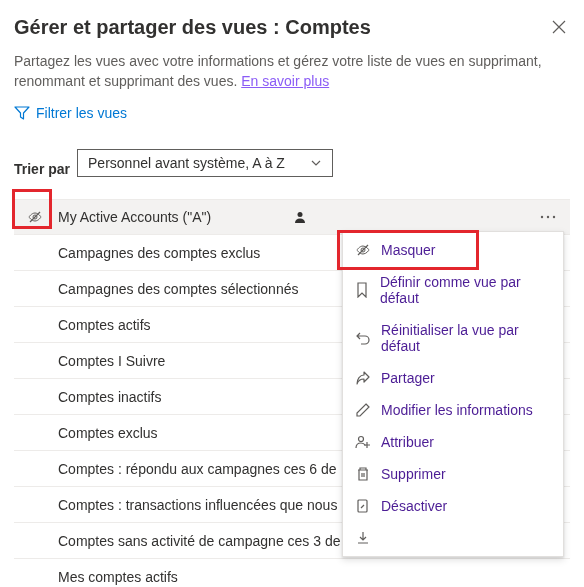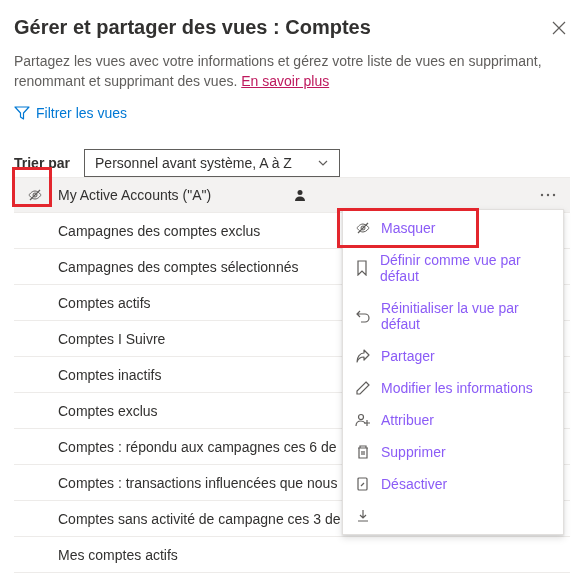--- a/index.html
+++ b/index.html
@@ -5,7 +5,7 @@
 * { box-sizing: border-box; margin: 0; padding: 0; }
 body { font-family: "Segoe UI", -apple-system, sans-serif; font-size: 14px; color: #323130; background: #fff; width: 584px; }
 .panel { padding: 16px 14px 0 14px; }
-.header { display: flex; justify-content: space-between; align-items: center; margin-bottom: 12px; }
+.header { display: flex; justify-content: space-between; align-items: flex-start; margin-bottom: 12px; }
 .header h1 { font-size: 20px; font-weight: 600; color: #323130; }
 .close-btn { background: none; border: none; cursor: pointer; padding: 4px; color: #605e5c; }
 .subtitle { color: #605e5c; font-size: 14px; line-height: 20px; margin-bottom: 14px; }

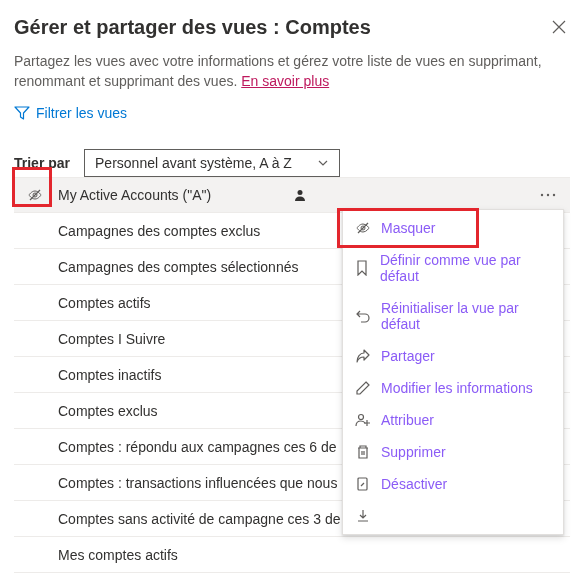--- a/index.html
+++ b/index.html
@@ -9,7 +9,7 @@
 .header h1 { font-size: 20px; font-weight: 600; color: #323130; }
 .close-btn { background: none; border: none; cursor: pointer; padding: 4px; color: #605e5c; }
 .subtitle { color: #605e5c; font-size: 14px; line-height: 20px; margin-bottom: 14px; }
-.subtitle a { color: #be185d; text-decoration: underline; }
+.subtitle a { color: #8b5cf6; text-decoration: underline; }
 .filter-row { display: flex; align-items: center; gap: 6px; color: #0078d4; cursor: pointer; margin-bottom: 28px; font-size: 14px; margin-top: 8px; }
 .sort-row { display: flex; align-items: center; gap: 14px; }
 .sort-label { font-size: 14px; font-weight: 600; }

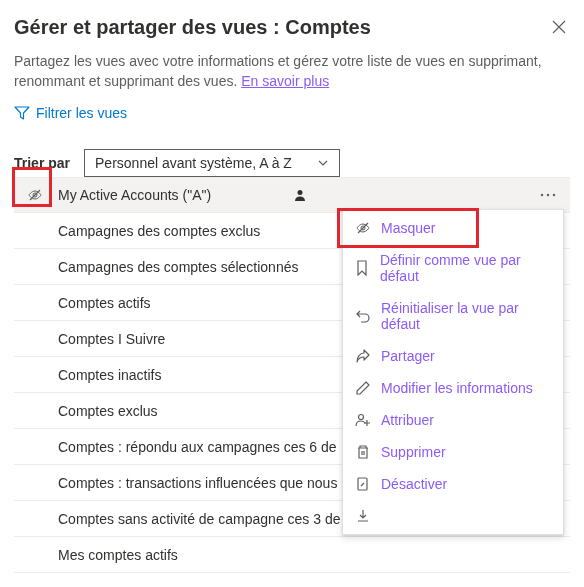--- a/index.html
+++ b/index.html
@@ -11,7 +11,7 @@
 .subtitle { color: #605e5c; font-size: 14px; line-height: 20px; margin-bottom: 14px; }
 .subtitle a { color: #8b5cf6; text-decoration: underline; }
 .filter-row { display: flex; align-items: center; gap: 6px; color: #0078d4; cursor: pointer; margin-bottom: 28px; font-size: 14px; margin-top: 8px; }
-.sort-row { display: flex; align-items: center; gap: 14px; }
+.sort-row { display: flex; align-items: flex-end; gap: 7px; margin-bottom: 22px; }
 .sort-label { font-size: 14px; font-weight: 600; }
 .sort-select { flex: 0 0 auto; width: 256px; display: flex; align-items: center; justify-content: space-between; border: 1px solid #605e5c; padding: 5px 10px; background: #fff; cursor: pointer; font-size: 14px; color: #323130; }
 .list { position: relative; }

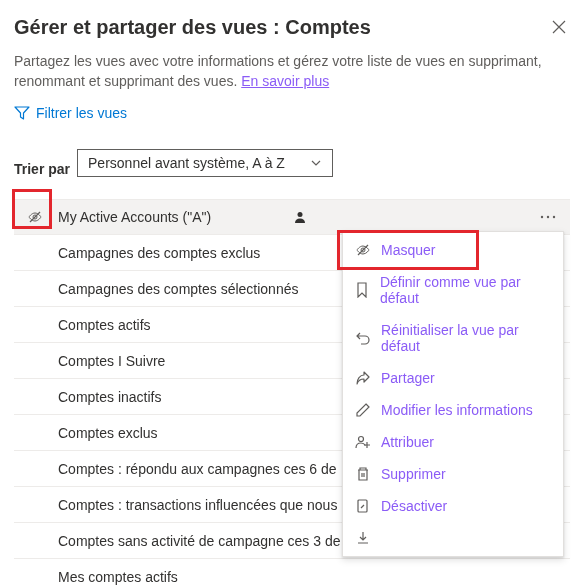--- a/index.html
+++ b/index.html
@@ -24,7 +24,7 @@
 .highlight-box { border: 3px solid #e3262d; position: absolute; pointer-events: none; }
 .hl1 { left: -2px; top: -10px; width: 40px; height: 40px; }
 .context-menu { position: absolute; top: 32px; right: 6px; width: 222px; background: #fff; box-shadow: 0 3.2px 7.2px rgba(0,0,0,.13), 0 .6px 1.8px rgba(0,0,0,.11); border: 1px solid #e1dfdd; z-index: 10; padding: 2px 0; }
-.menu-item { display: flex; align-items: center; gap: 10px; padding: 8px 12px; cursor: pointer; font-size: 14px; color: #8b5cf6; }
+.menu-item { display: flex; align-items: center; gap: 10px; padding: 8px 12px; cursor: pointer; font-size: 14px; color: #4c1d95; }
 .menu-icon { width: 16px; display: flex; align-items: center; justify-content: center; color: #605e5c; }
 .hl2 { left: -6px; top: -4px; width: 142px; height: 40px; }
 svg { display: block; }

